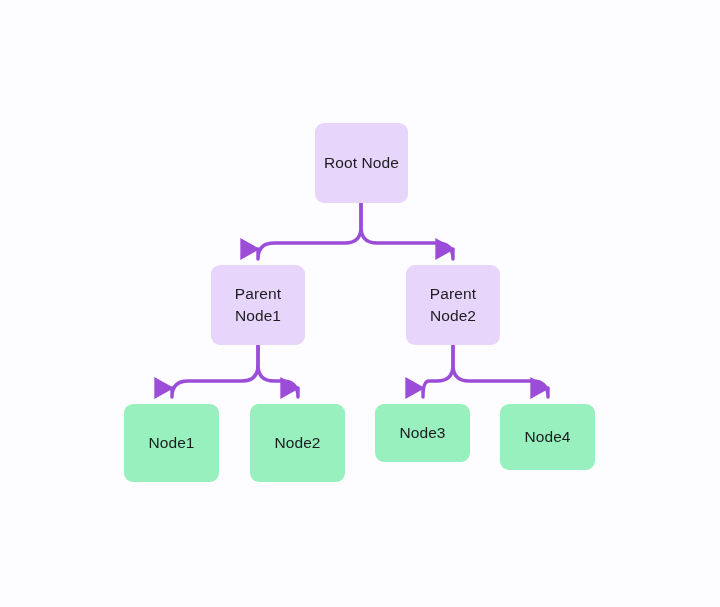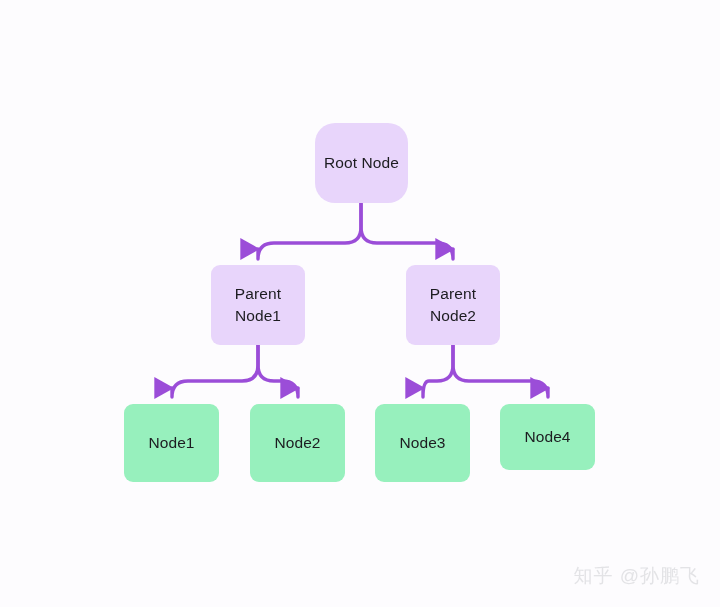--- a/index.html
+++ b/index.html
@@ -84,7 +84,7 @@
     </g>
   </svg>
 
-  <div class="node purple" style="left:315px; top:123px; width:93px; height:80px;border-radius:20px;">
+  <div class="node purple" style="left:315px; top:123px; width:93px; height:80px;">
     <span>Root Node</span>
   </div>
 

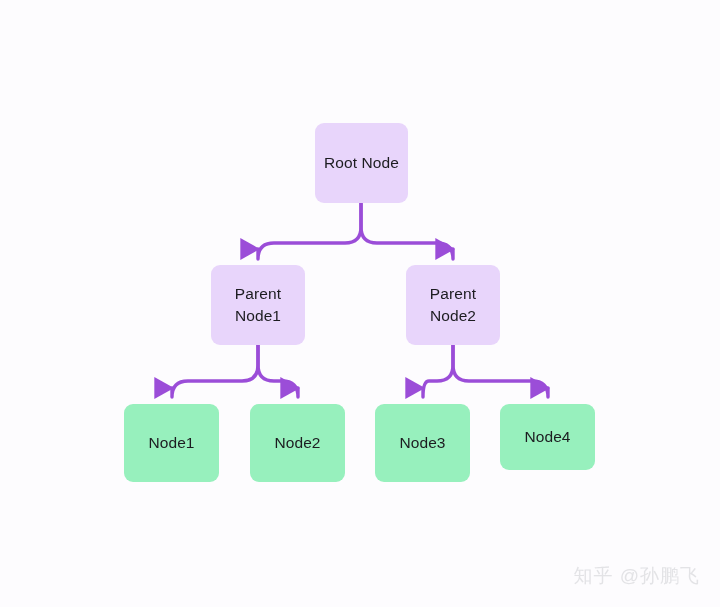--- a/index.html
+++ b/index.html
@@ -106,7 +106,7 @@
     <span>Node2</span>
   </div>
 
-  <div class="node green" style="left:375px; top:404px; width:95px; height:78px;">
+  <div class="node green" style="left:375px; top:404px; width:95px; height:58px;">
     <span>Node3</span>
   </div>
 

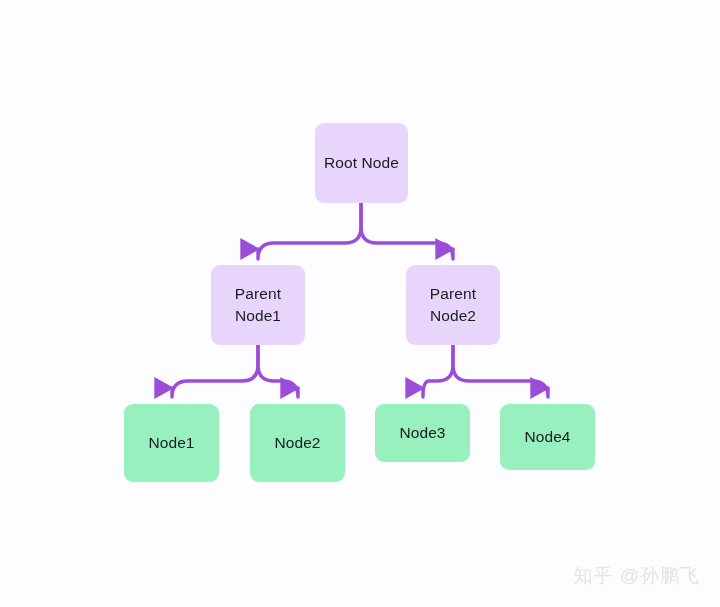--- a/index.html
+++ b/index.html
@@ -114,7 +114,6 @@
     <span>Node4</span>
   </div>
 
-  <div class="watermark">知乎 @孙鹏飞</div>
 
 </div>
 

